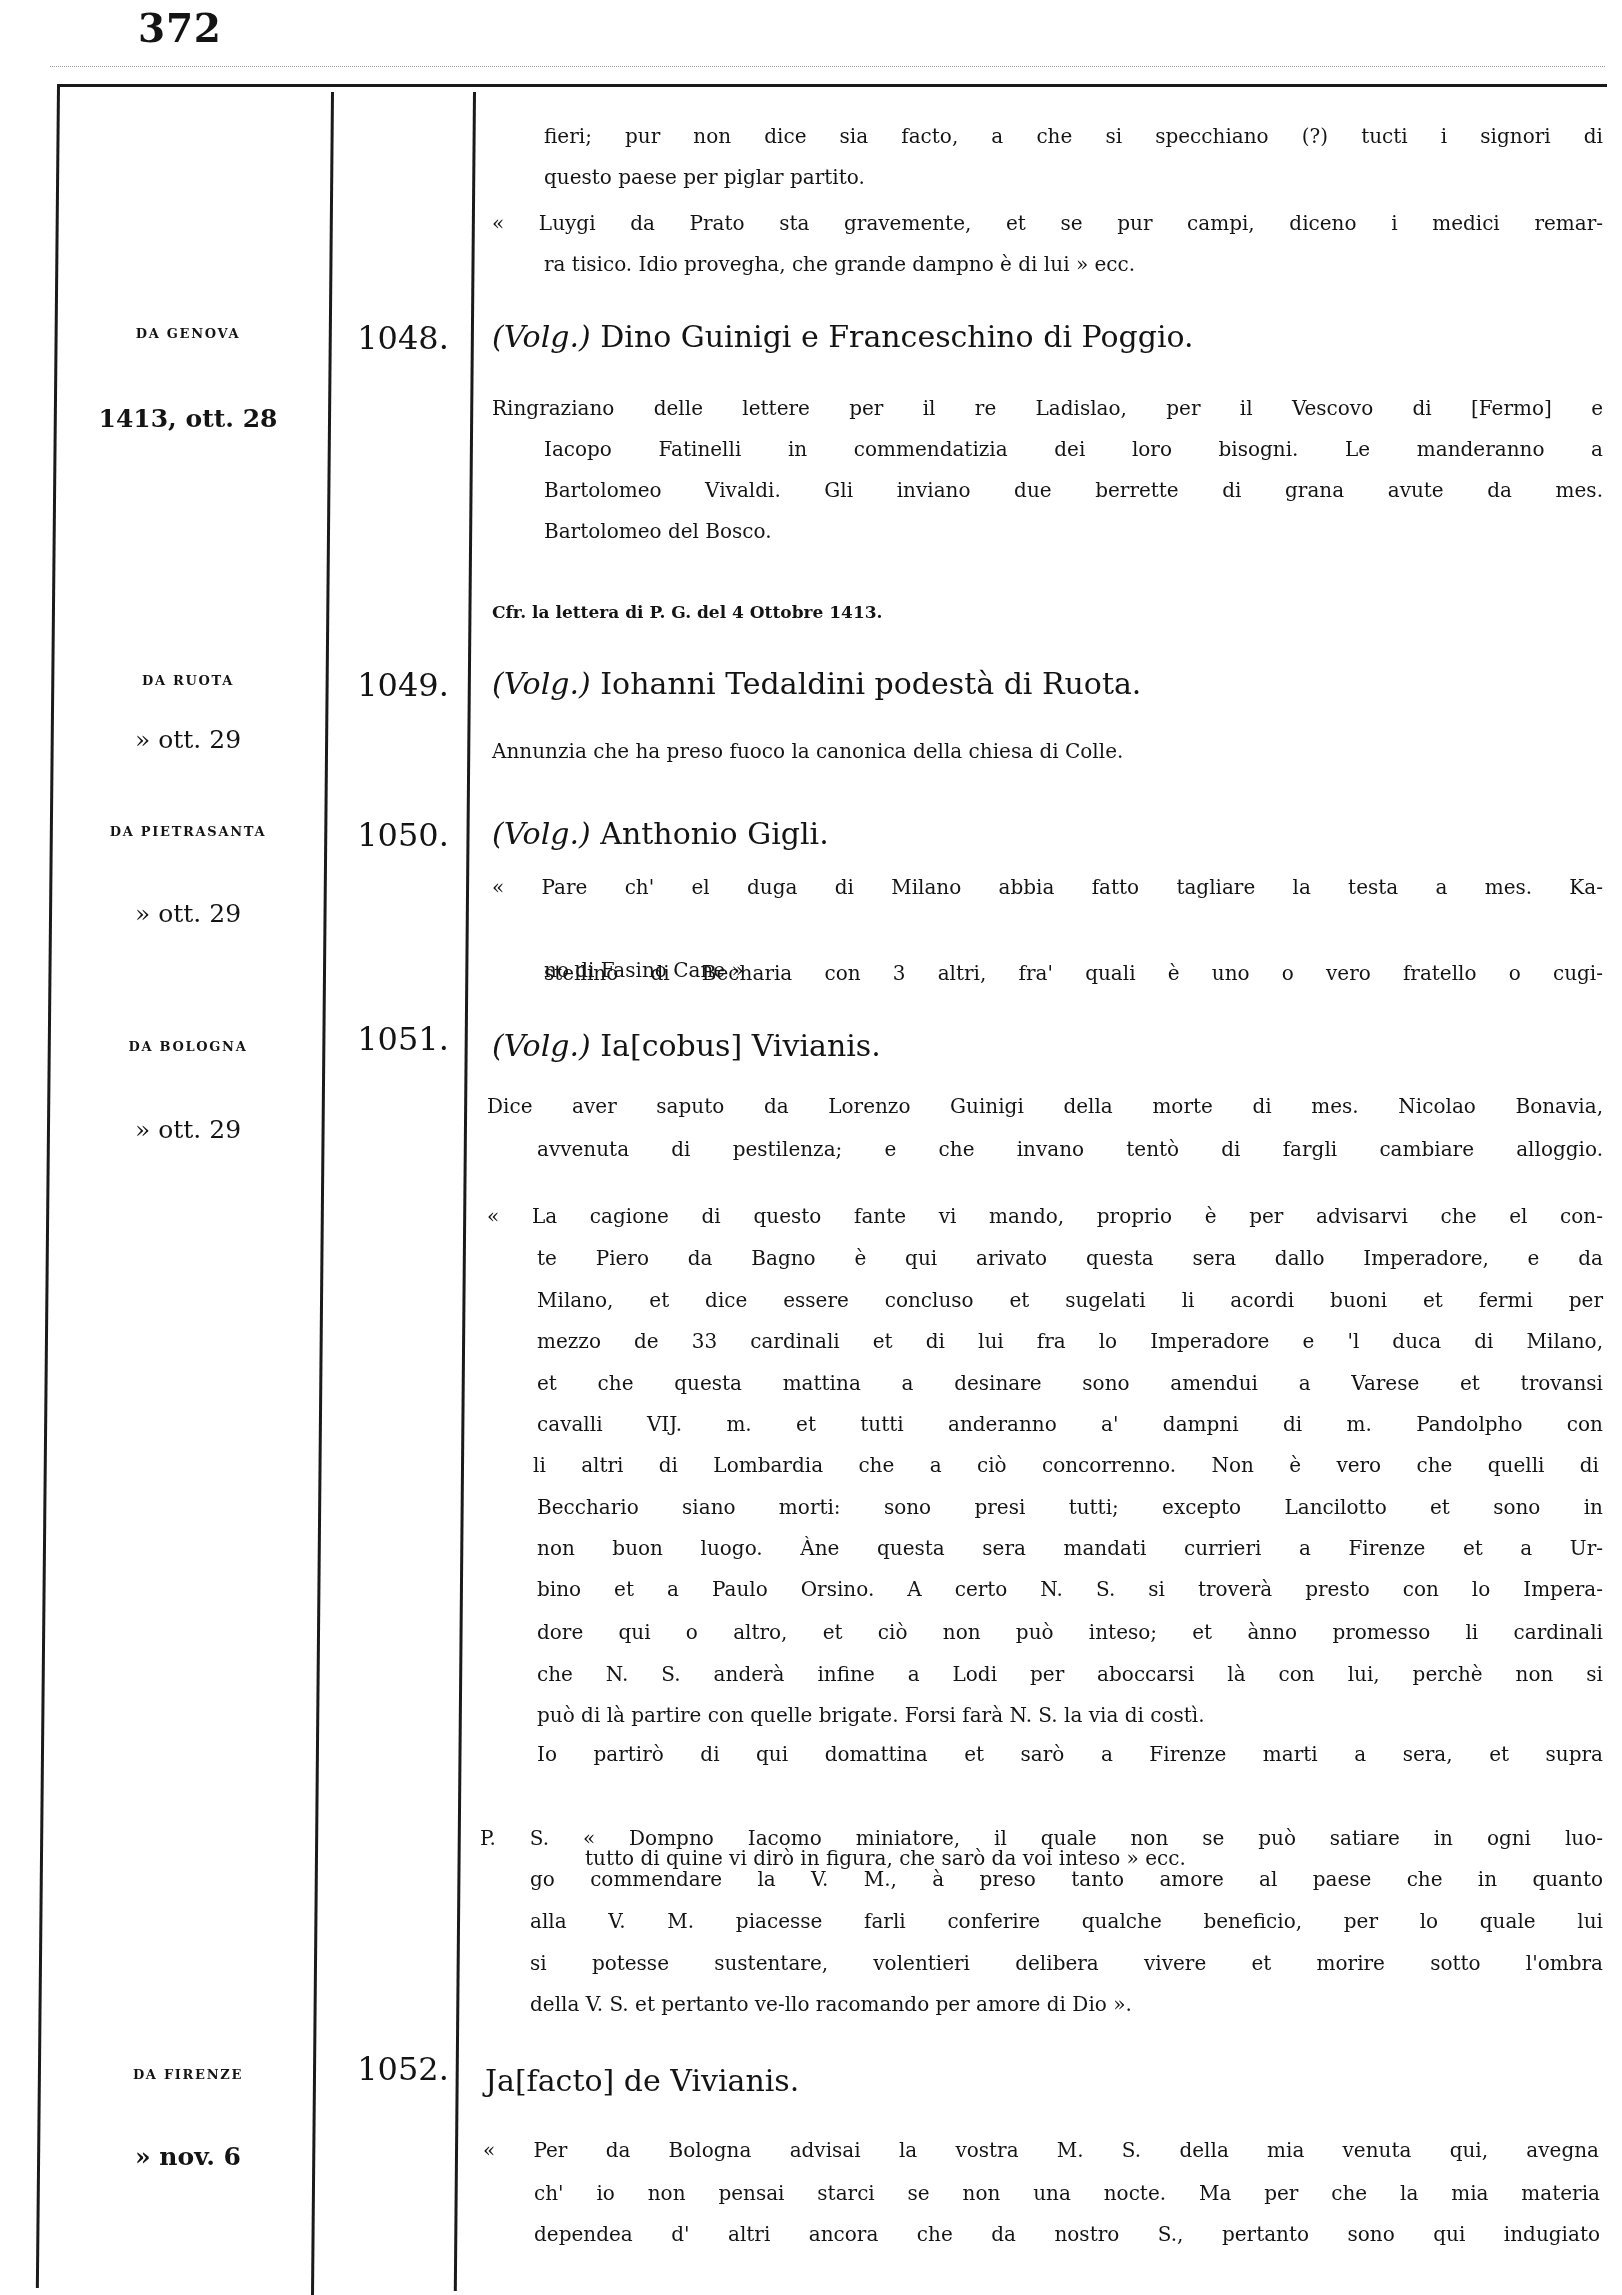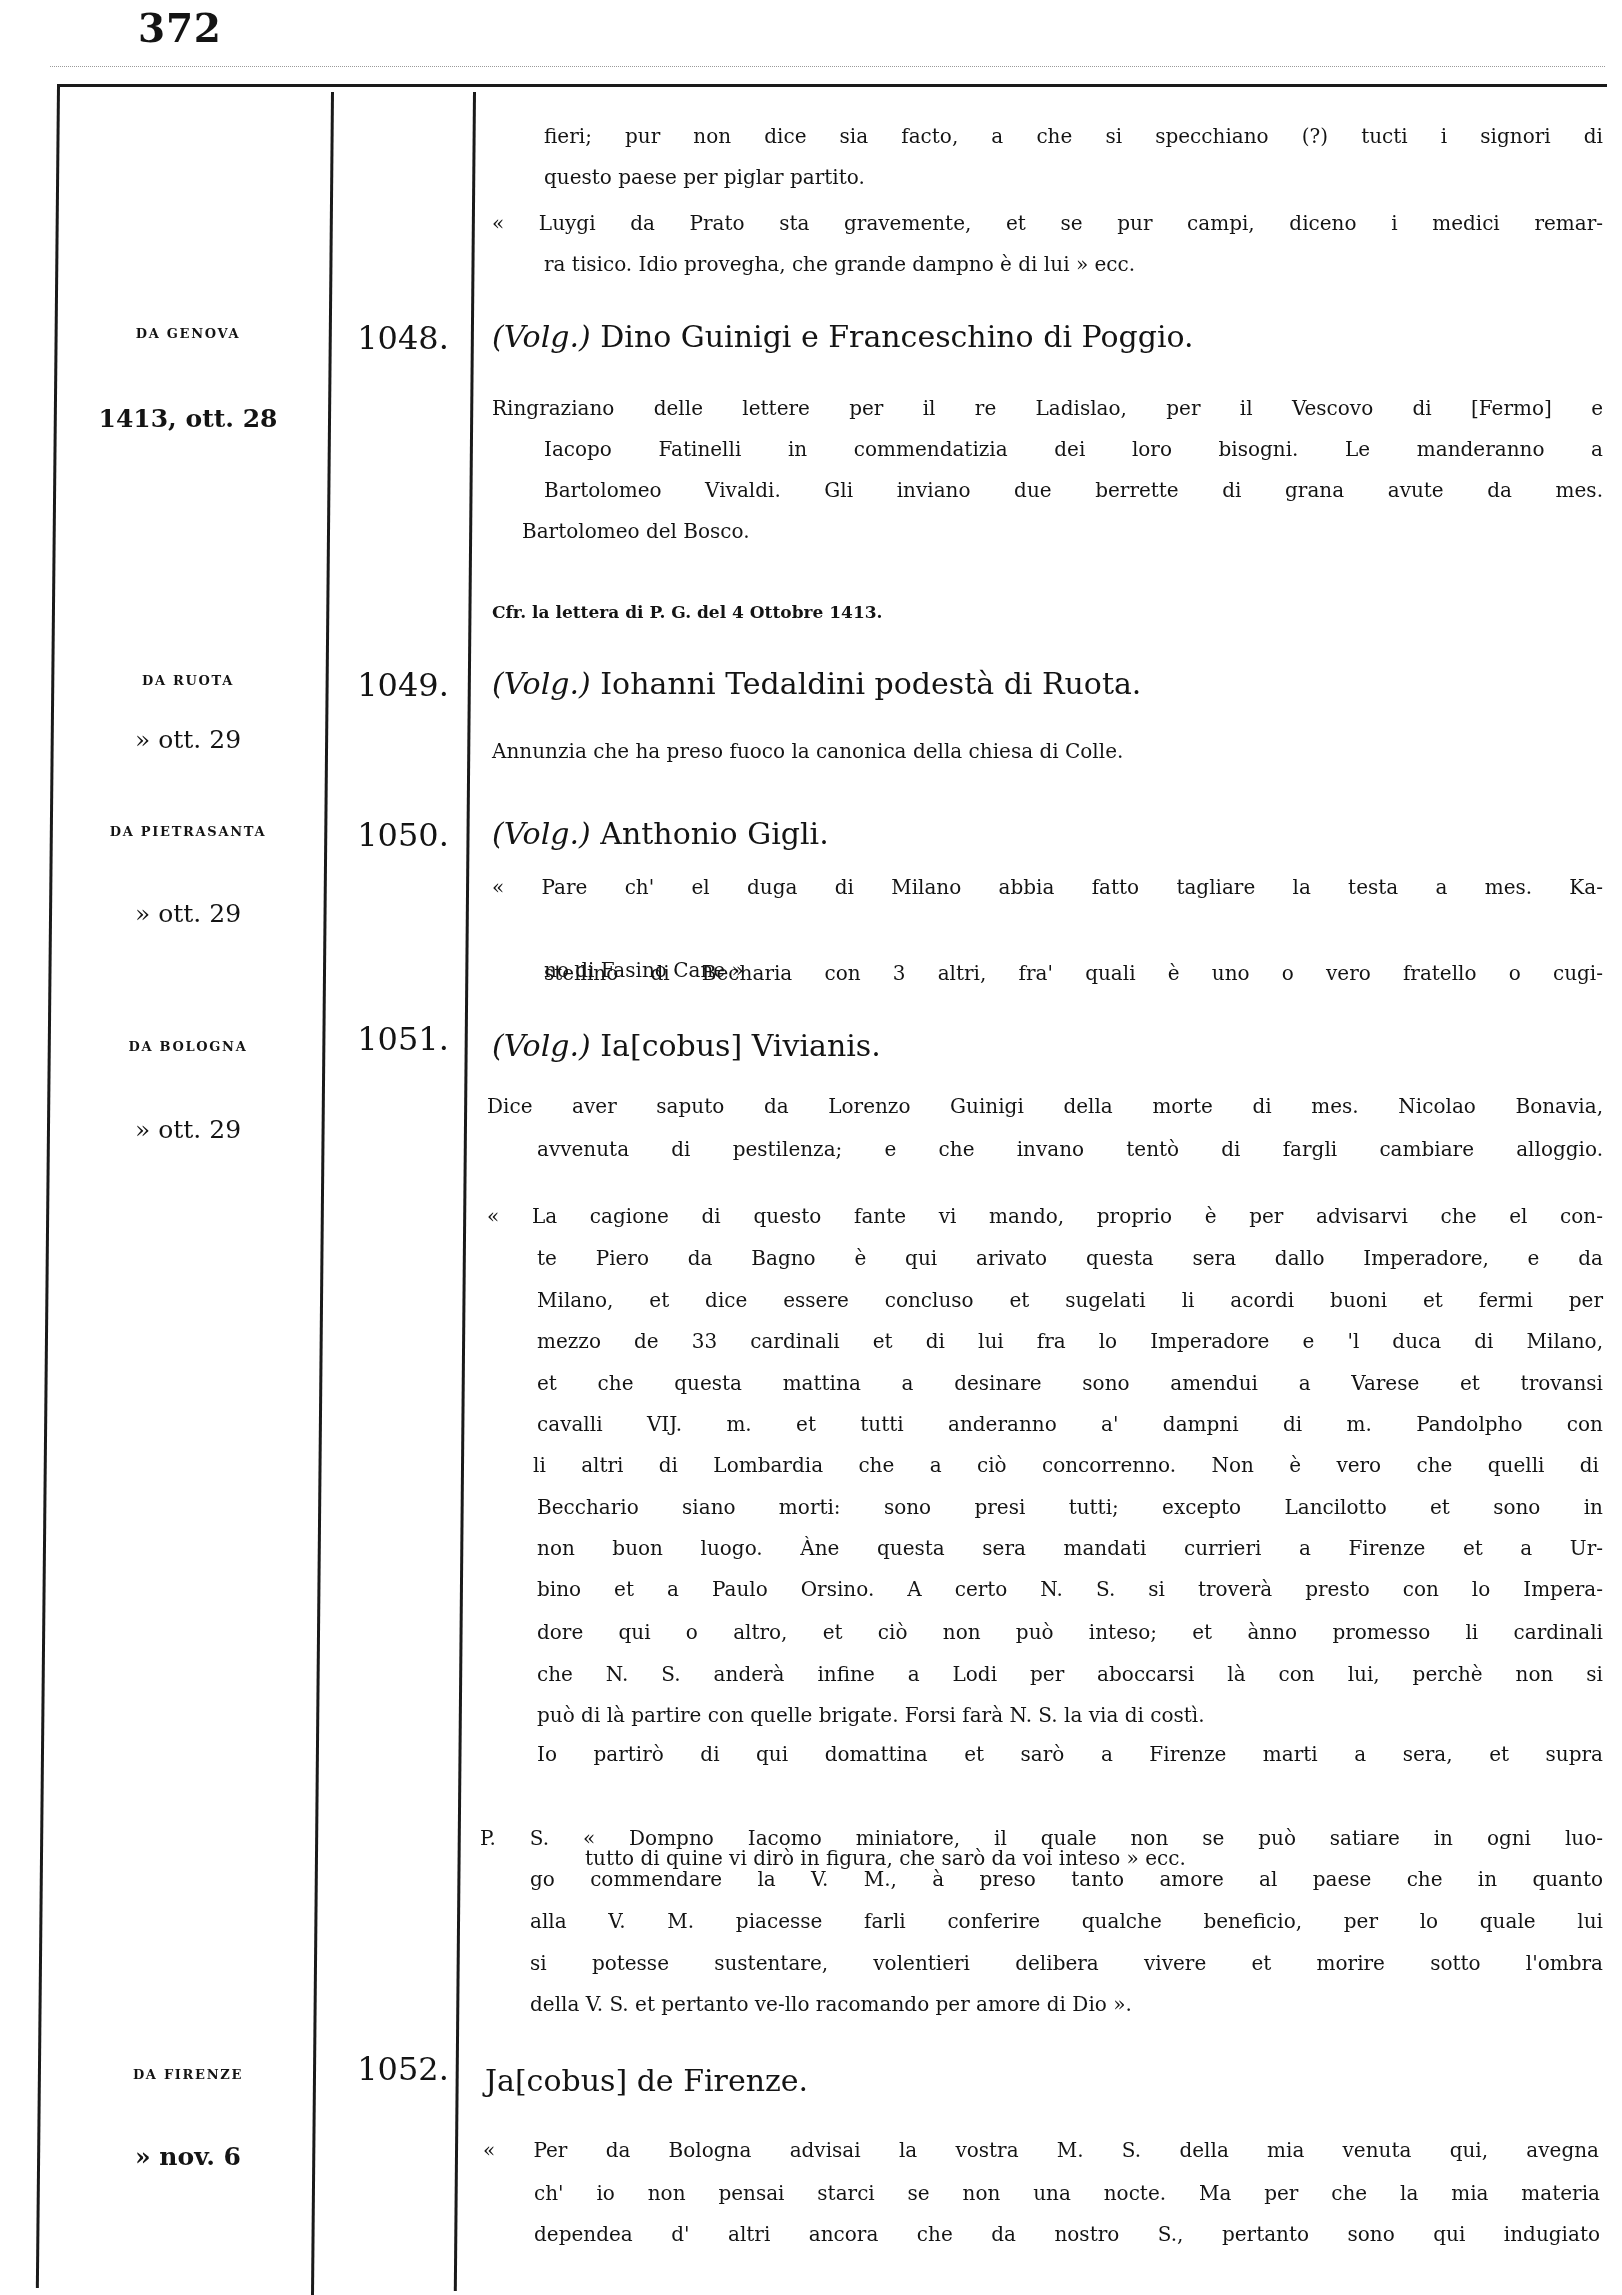--- a/index.html
+++ b/index.html
@@ -52,7 +52,7 @@
   <div class="line" style="left:492px; top:396px; width:1111px;"><span class="justify" style="width: 1111px;">Ringraziano delle lettere per il re Ladislao, per il Vescovo di [Fermo] e</span></div>
   <div class="line" style="left:544px; top:437px; width:1059px;"><span class="justify" style="width: 1059px;">Iacopo Fatinelli in commendatizia dei loro bisogni. Le manderanno a</span></div>
   <div class="line" style="left:544px; top:478px; width:1059px;"><span class="justify" style="width: 1059px;">Bartolomeo Vivaldi. Gli inviano due berrette di grana avute da mes.</span></div>
-  <div class="line" style="left:522px; top:519px;text-align:right;">Bartolomeo del Bosco.</div>
+  <div class="line" style="left:544px; top:519px;text-align:right;">Bartolomeo del Bosco.</div>
   <div class="abs cfr" style="left:492px; top:602px;">Cfr. la lettera di P. G. del 4 Ottobre 1413.</div>
 </div>
 

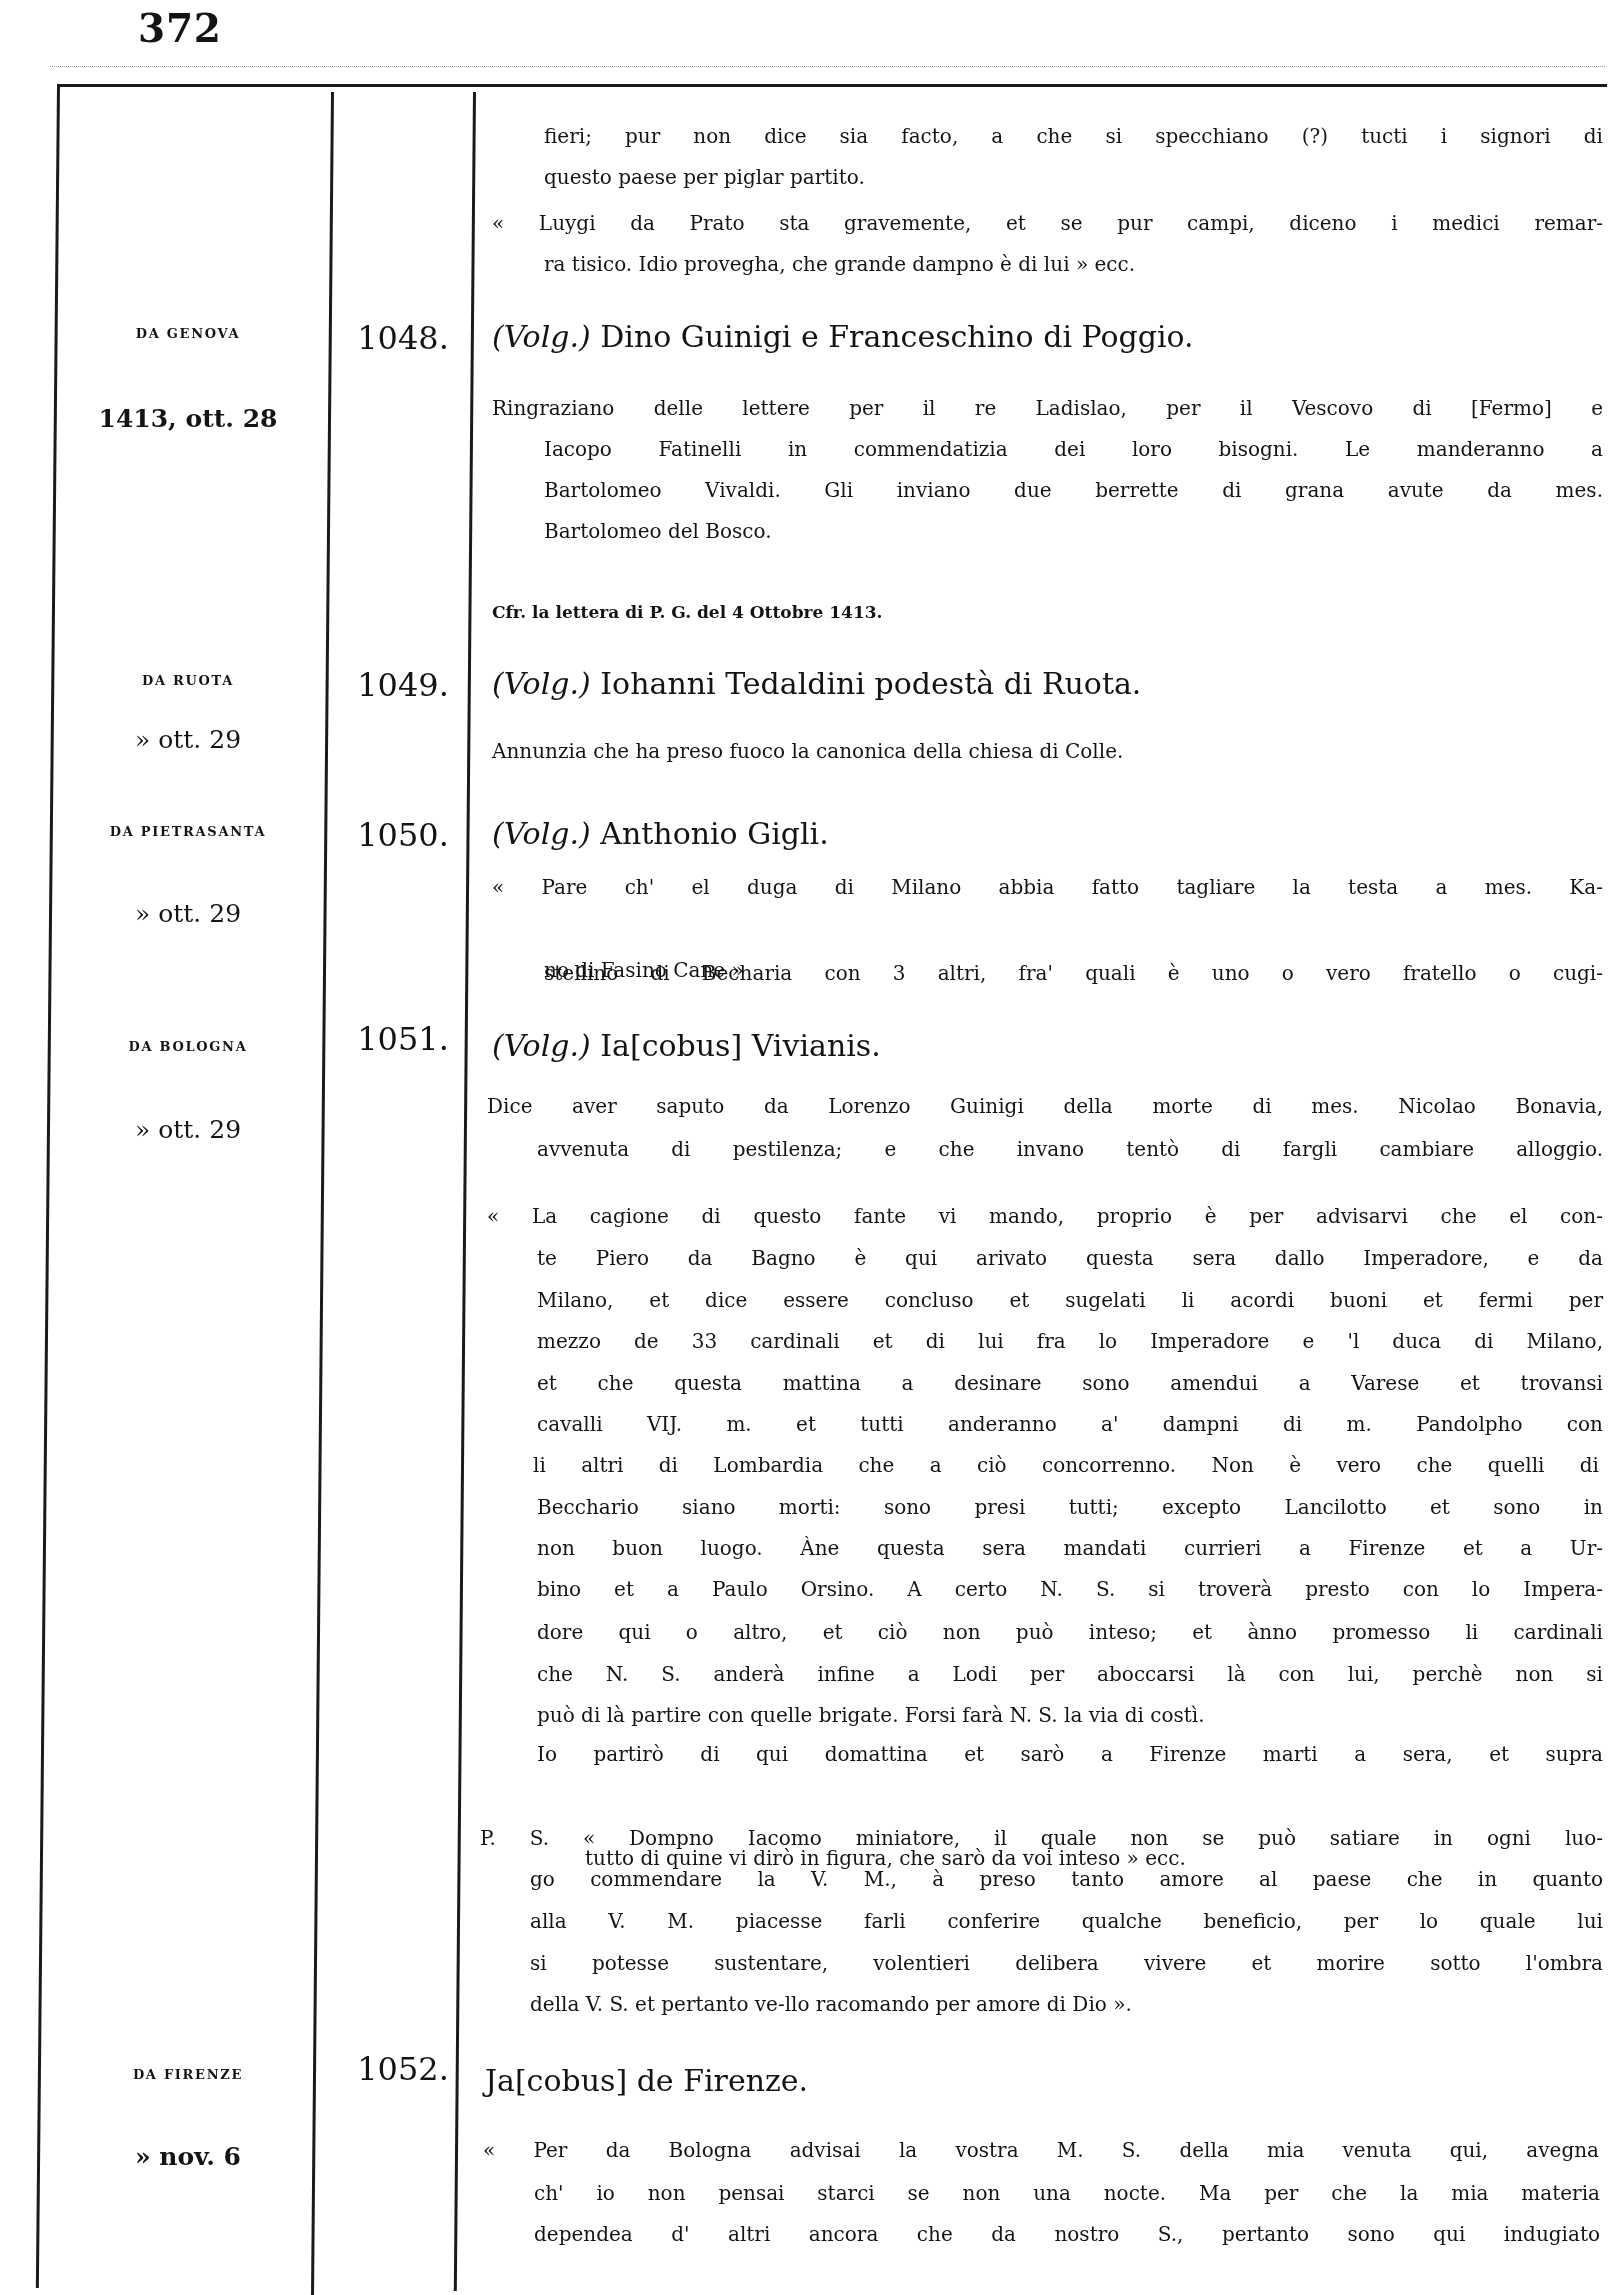--- a/index.html
+++ b/index.html
@@ -126,7 +126,7 @@
   <div class="abs date bold" style="top:2142px;">» nov. 6</div>
   <div class="abs num" style="top:2050px;">1052.</div>
   <div class="abs heading" style="left:485px; top:2063px;">
-    <span>Ja[cobus] de Firenze.</span>
+    <span>Ja[facto] de Vivianis.</span>
   </div>
   <div class="line" style="left:483px; top:2138px; width:1116px;"><span class="justify" style="width: 1116px;">« Per da Bologna advisai la vostra M. S. della mia venuta qui, avegna</span></div>
   <div class="line" style="left:534px; top:2181px; width:1066px;"><span class="justify" style="width: 1066px;">ch' io non pensai starci se non una nocte.  Ma per che la mia materia</span></div>

